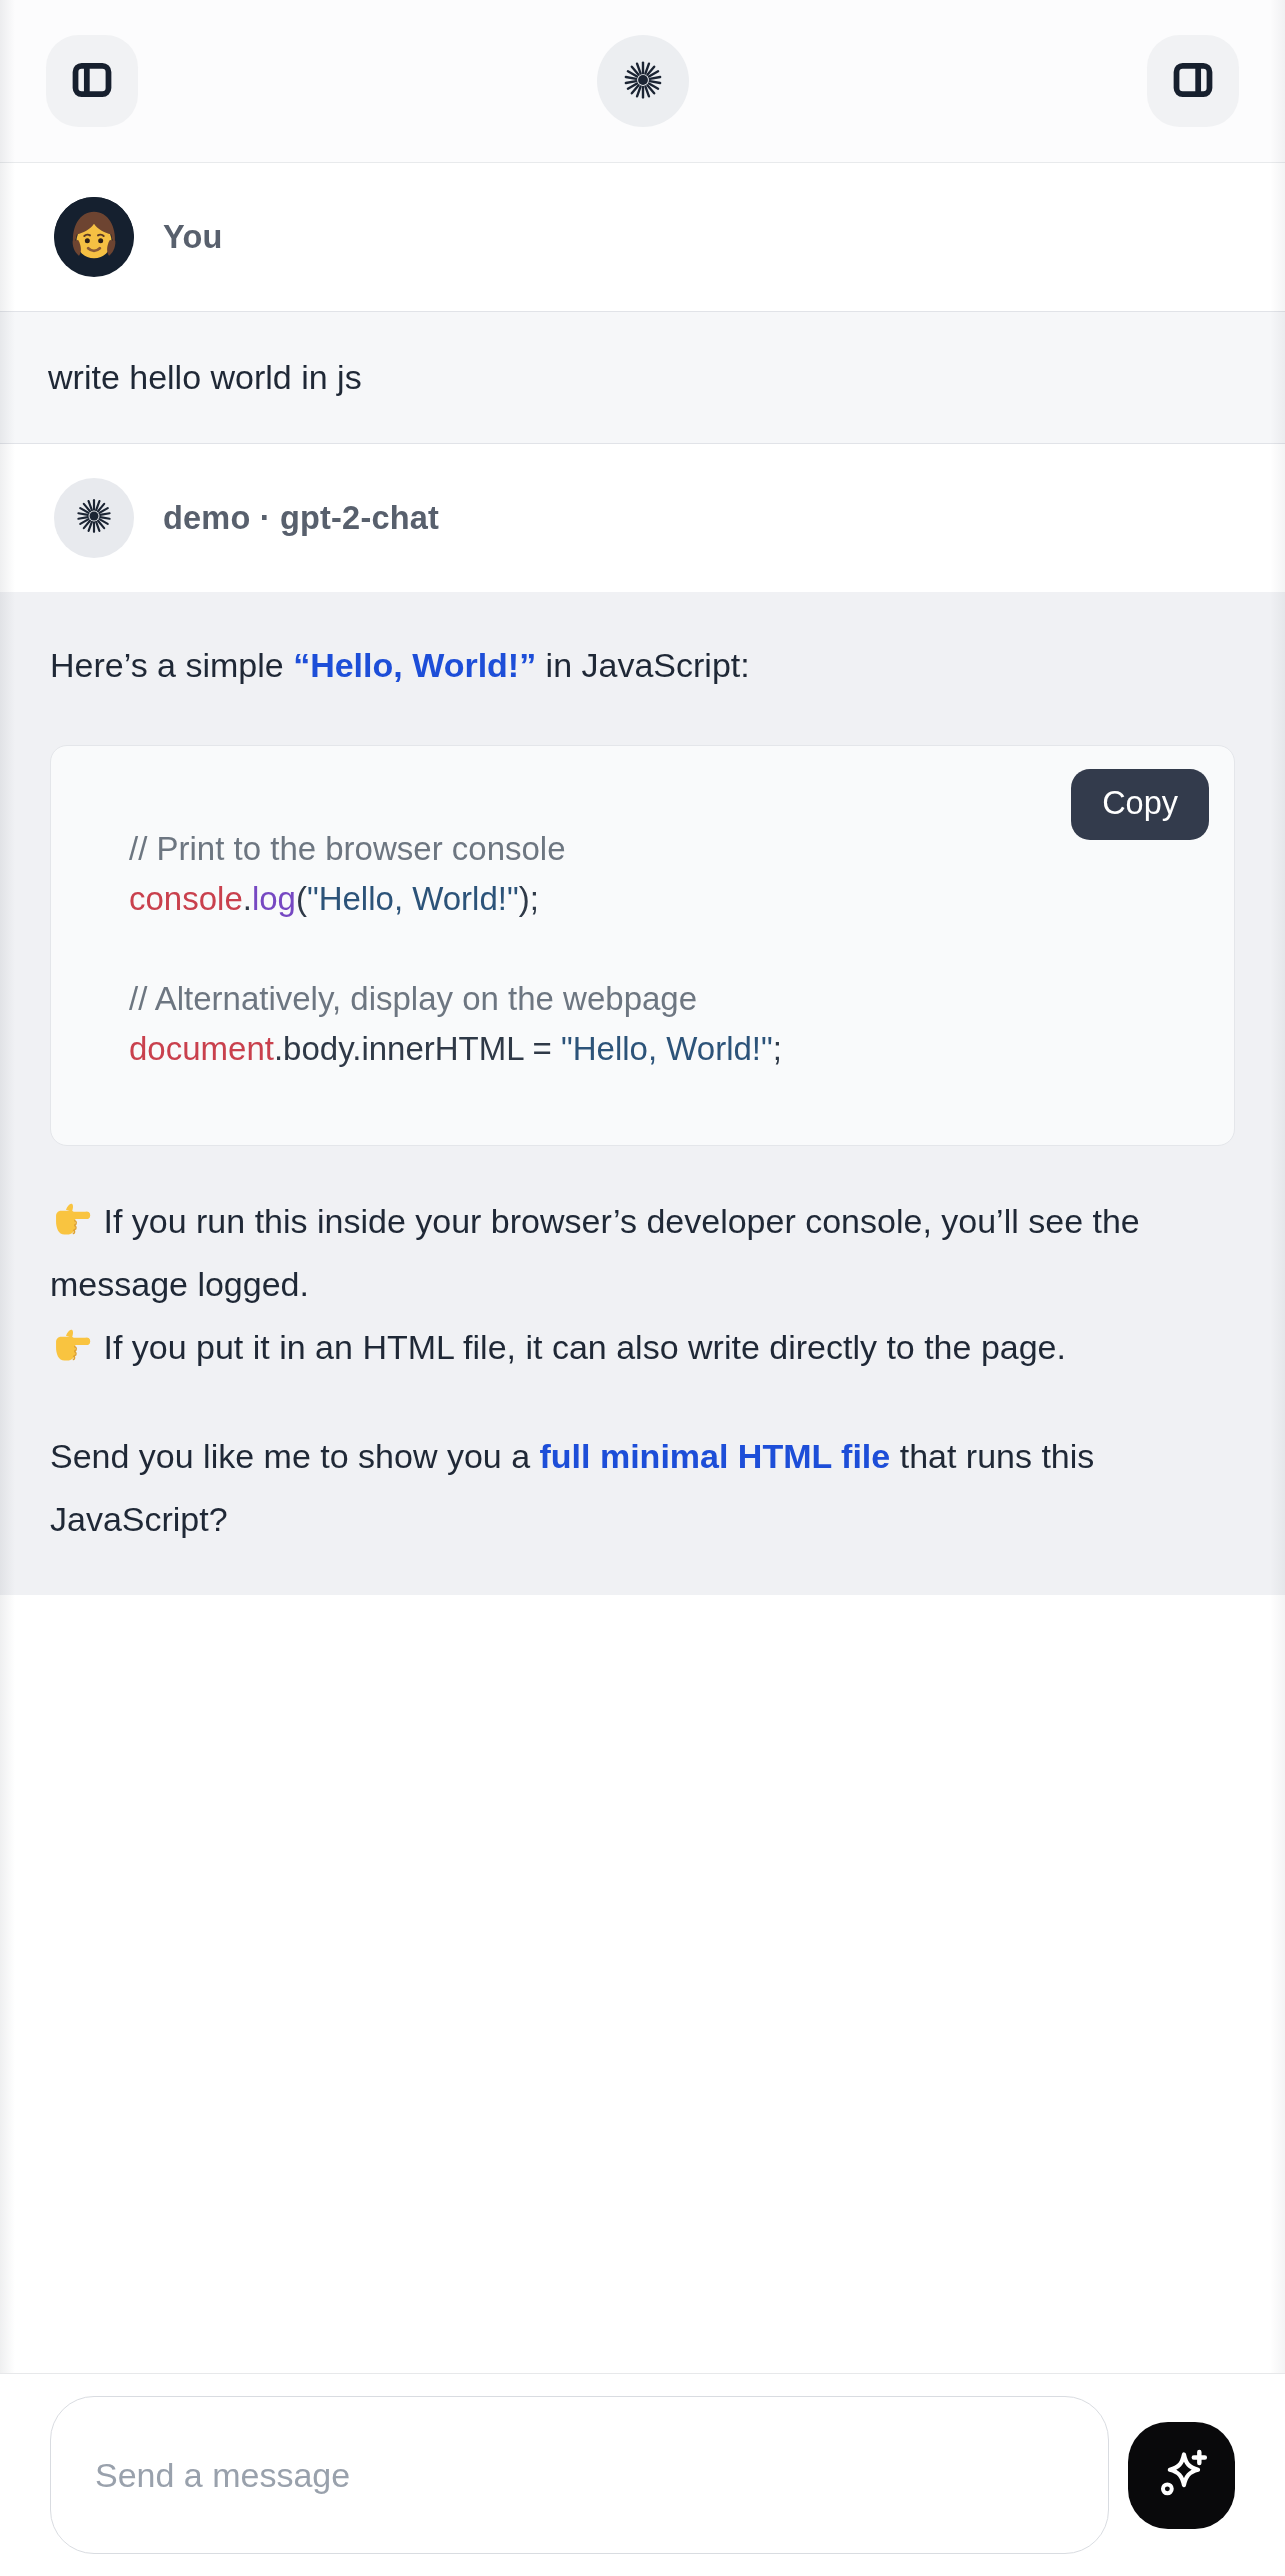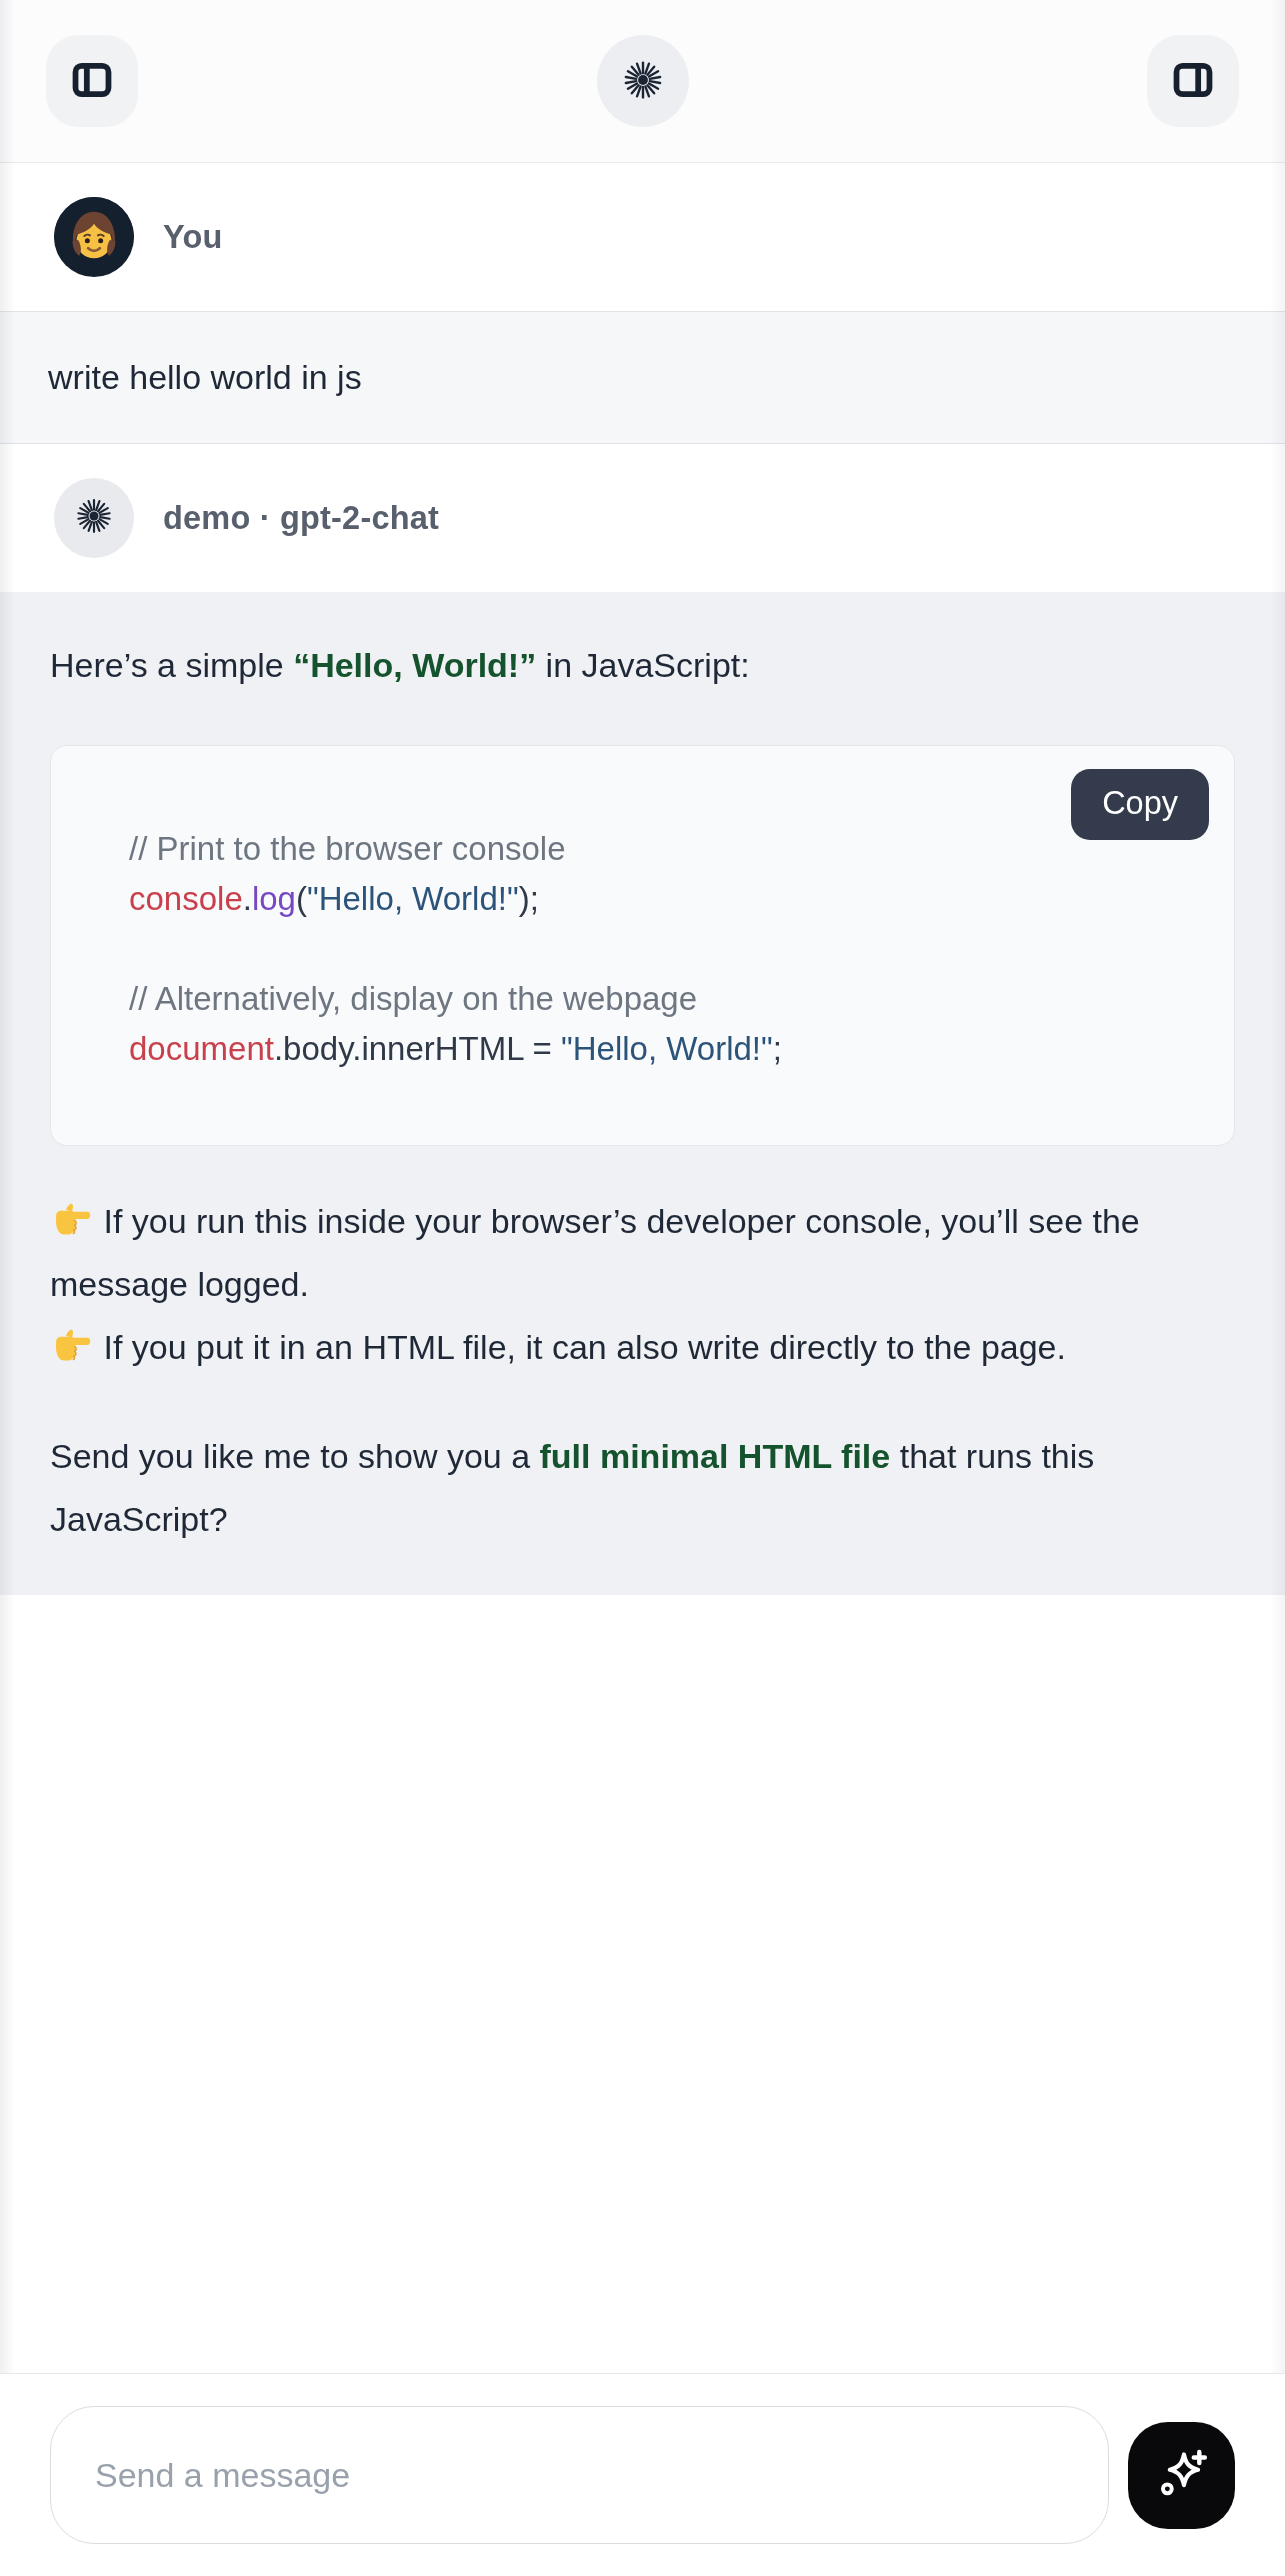--- a/index.html
+++ b/index.html
@@ -69,7 +69,7 @@
     padding:42px 50px 44px 50px;
     font-size:34px; line-height:63px; color:#1f2836;
   }
-  .assistant-band b { font-weight:700; color:#14532d; }
+  .assistant-band b { font-weight:700; color:#1d4ed8; }
 
   
   .code-card {

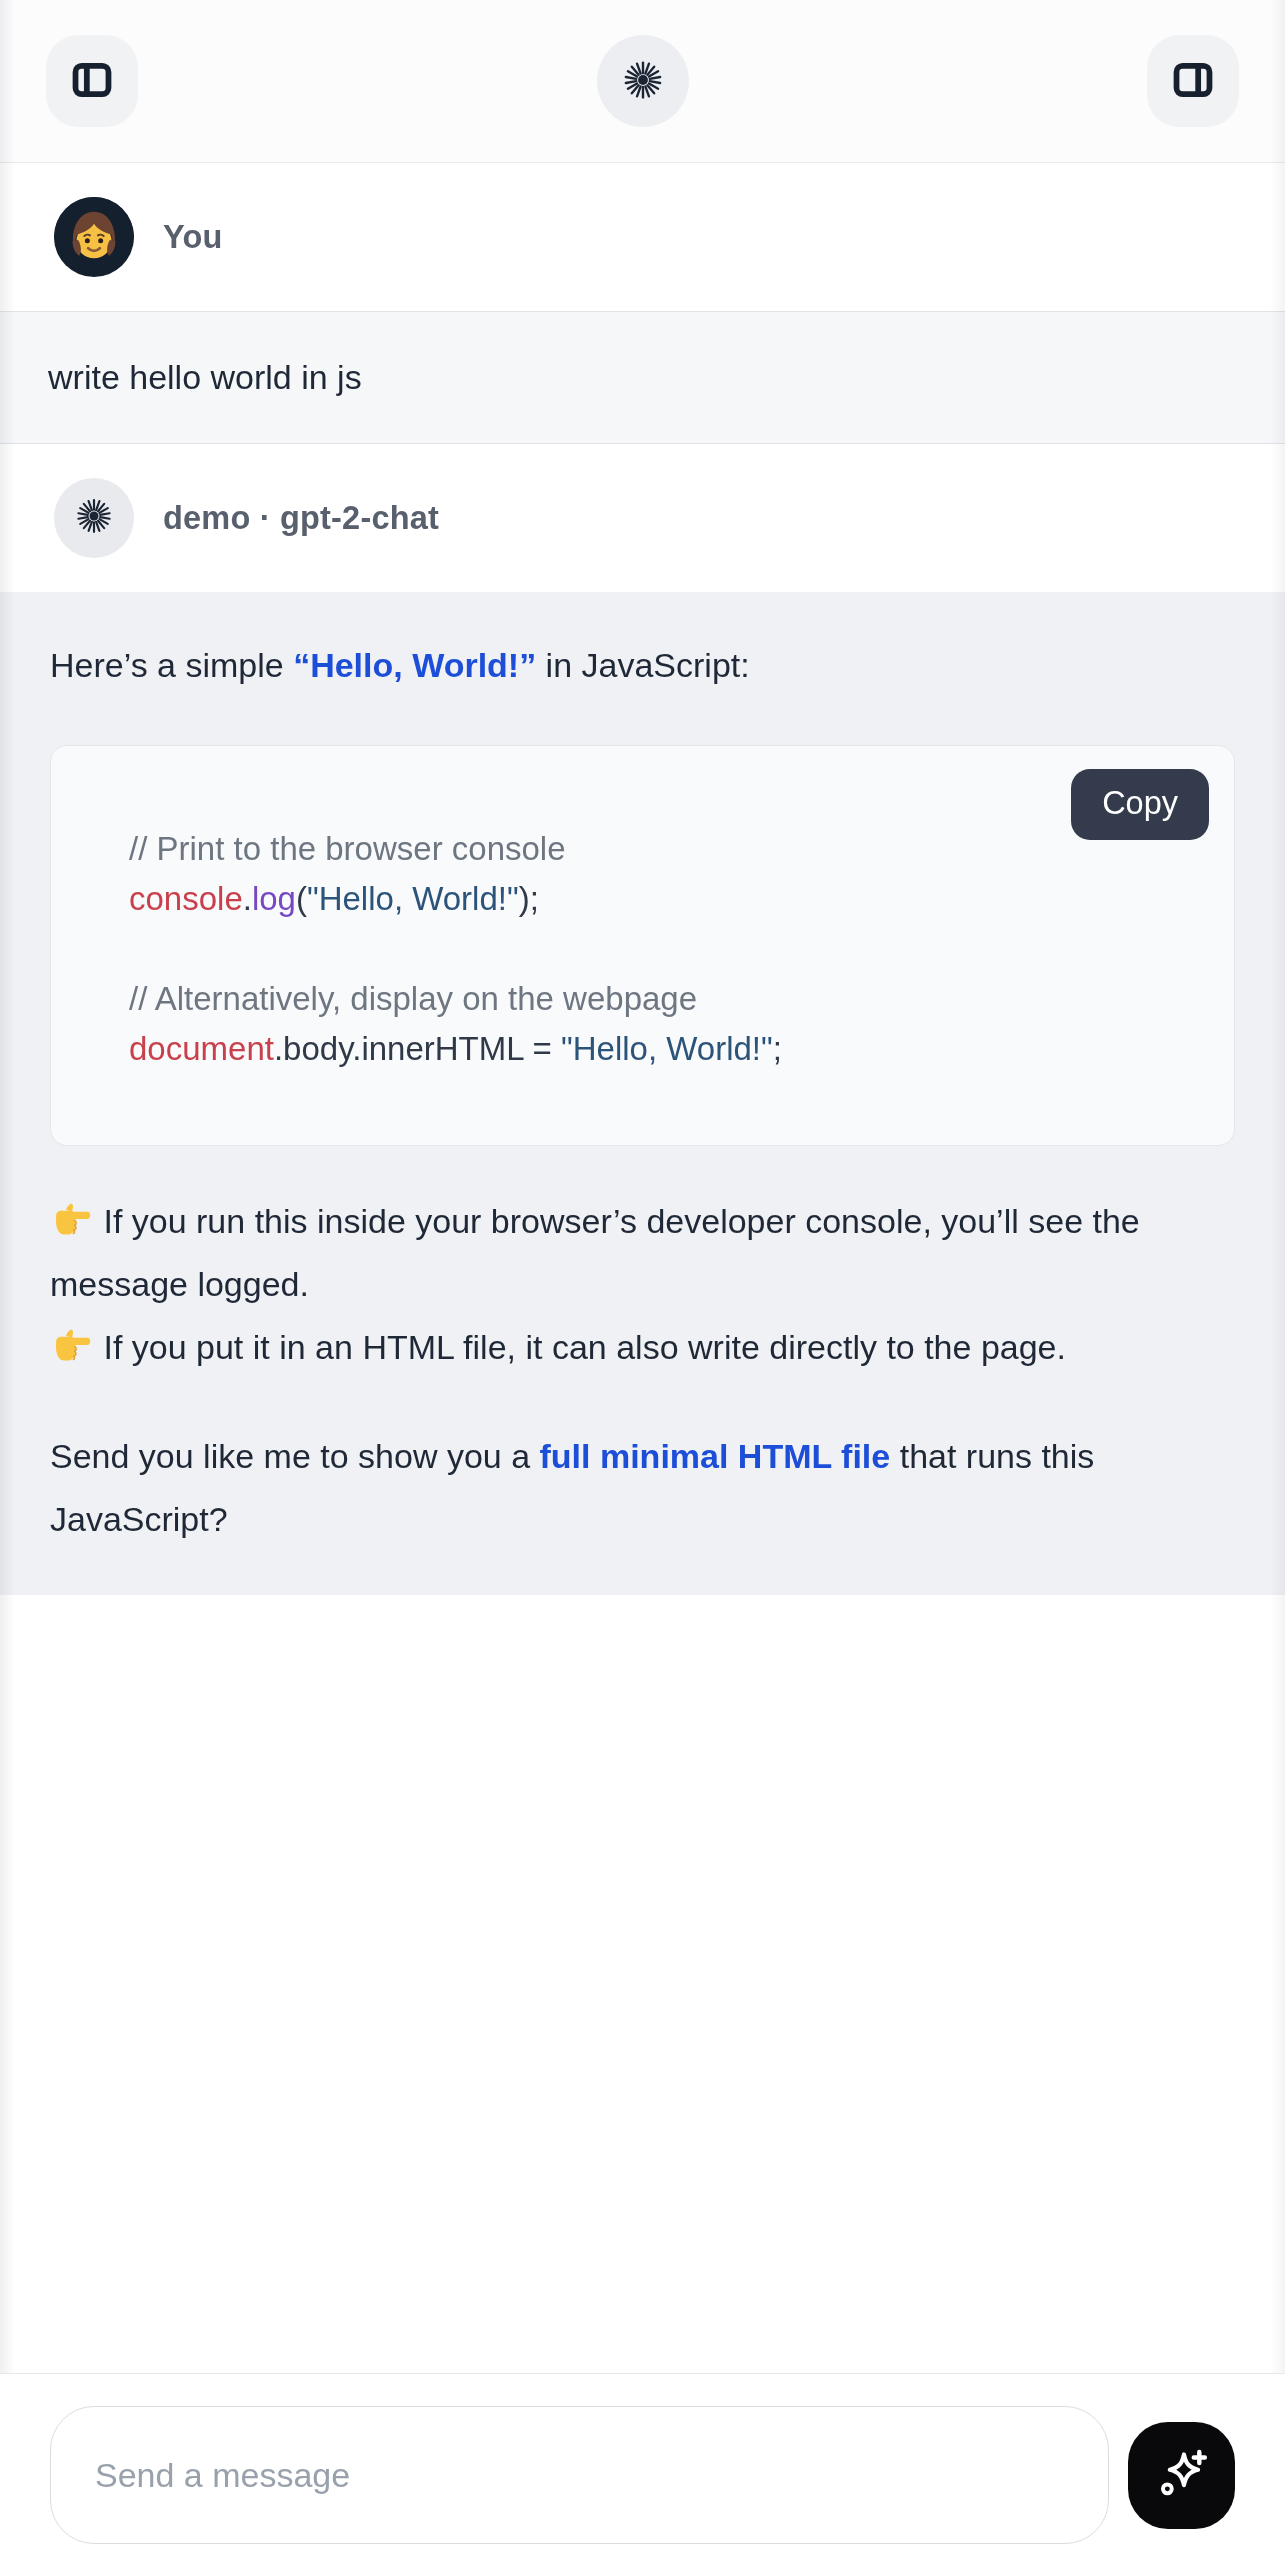--- a/index.html
+++ b/index.html
@@ -118,7 +118,7 @@
   }
   .composer-input {
     flex:1 1 auto;
-    height:138px;
+    height:158px;
     background:#ffffff;
     border:1.9px solid #d9dce1;
     border-radius:44px;

